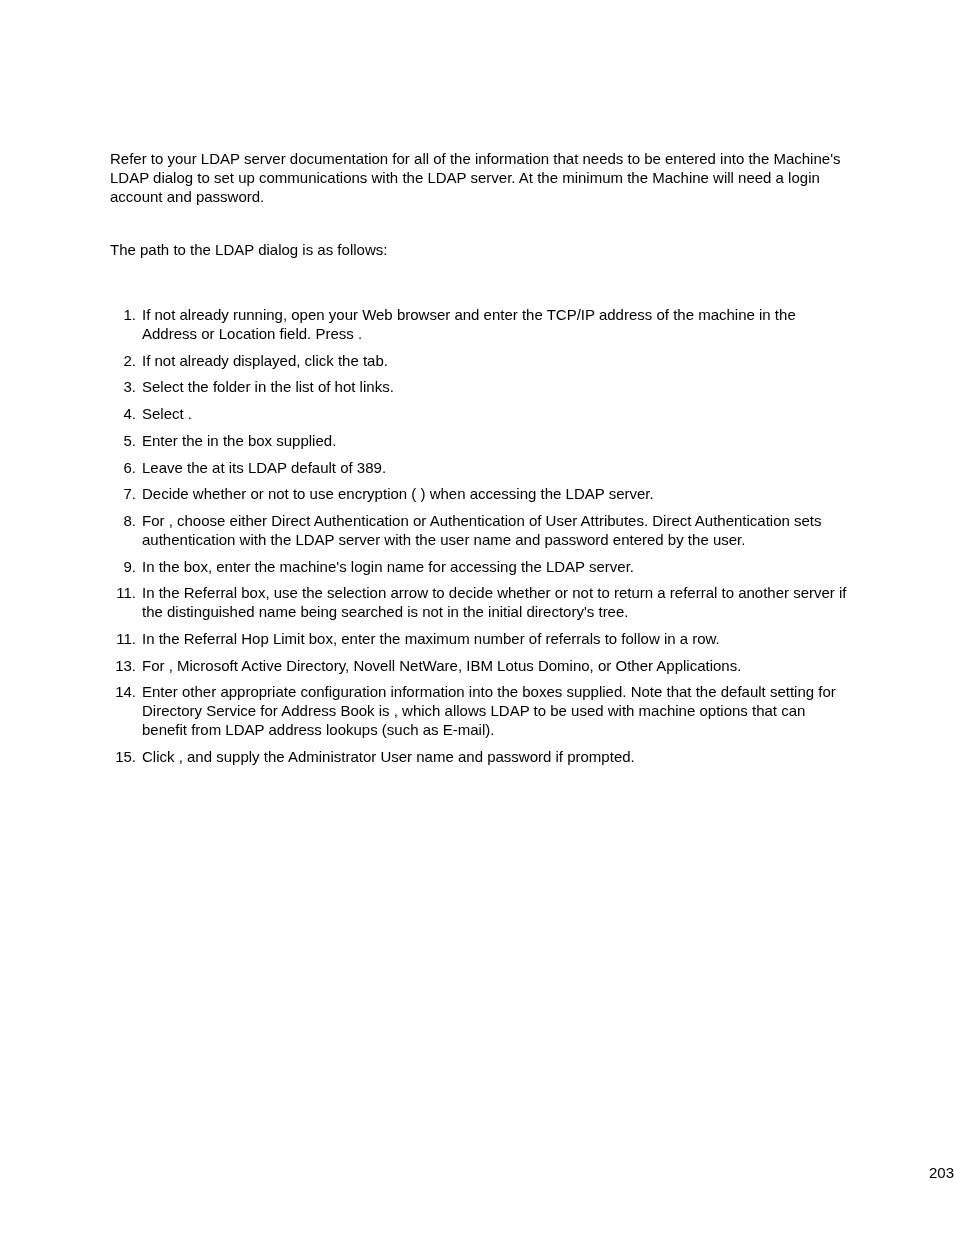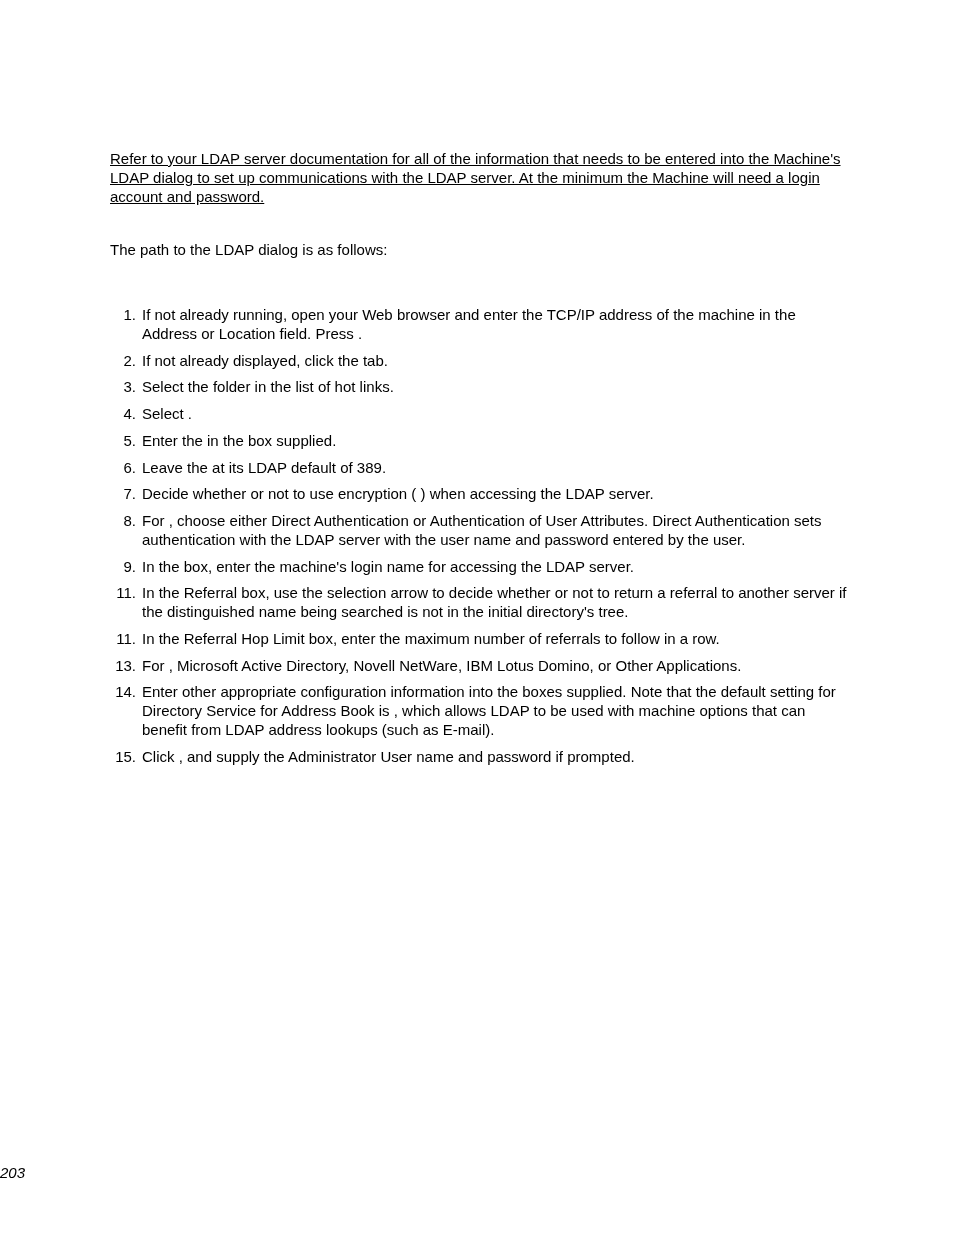--- a/index.html
+++ b/index.html
@@ -20,7 +20,6 @@
   }
   .intro {
     margin-bottom: 35px;
-    text-decoration: underline;
   }
   .path {
     margin-bottom: 46px;

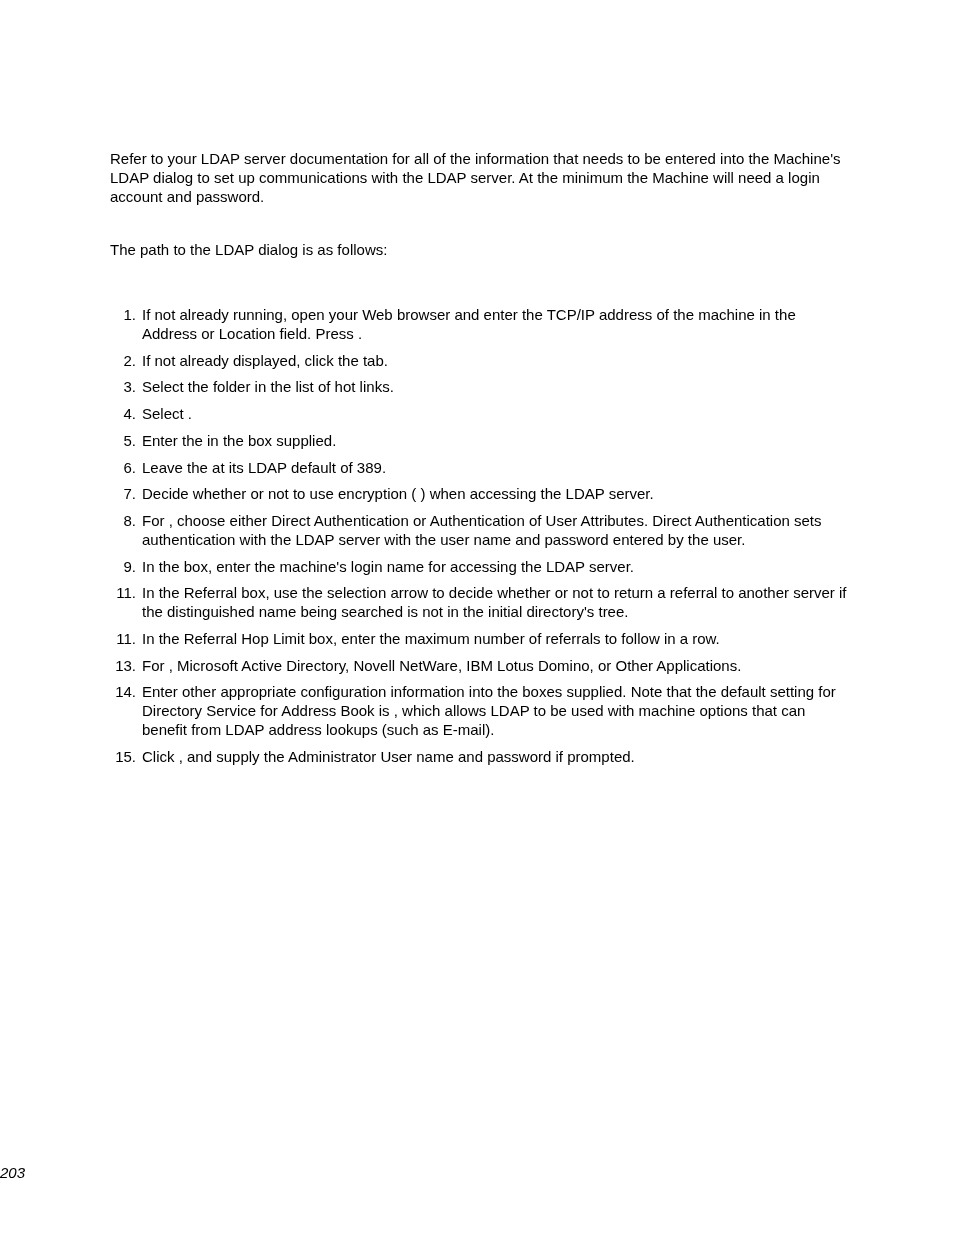--- a/index.html
+++ b/index.html
@@ -47,9 +47,8 @@
     bottom: 52px;
     left: 0;
     width: 100%;
-    text-align: left;
+    text-align: right;
     font-size: 15px;
-    font-style: italic;
   }
 </style>
 </head>

